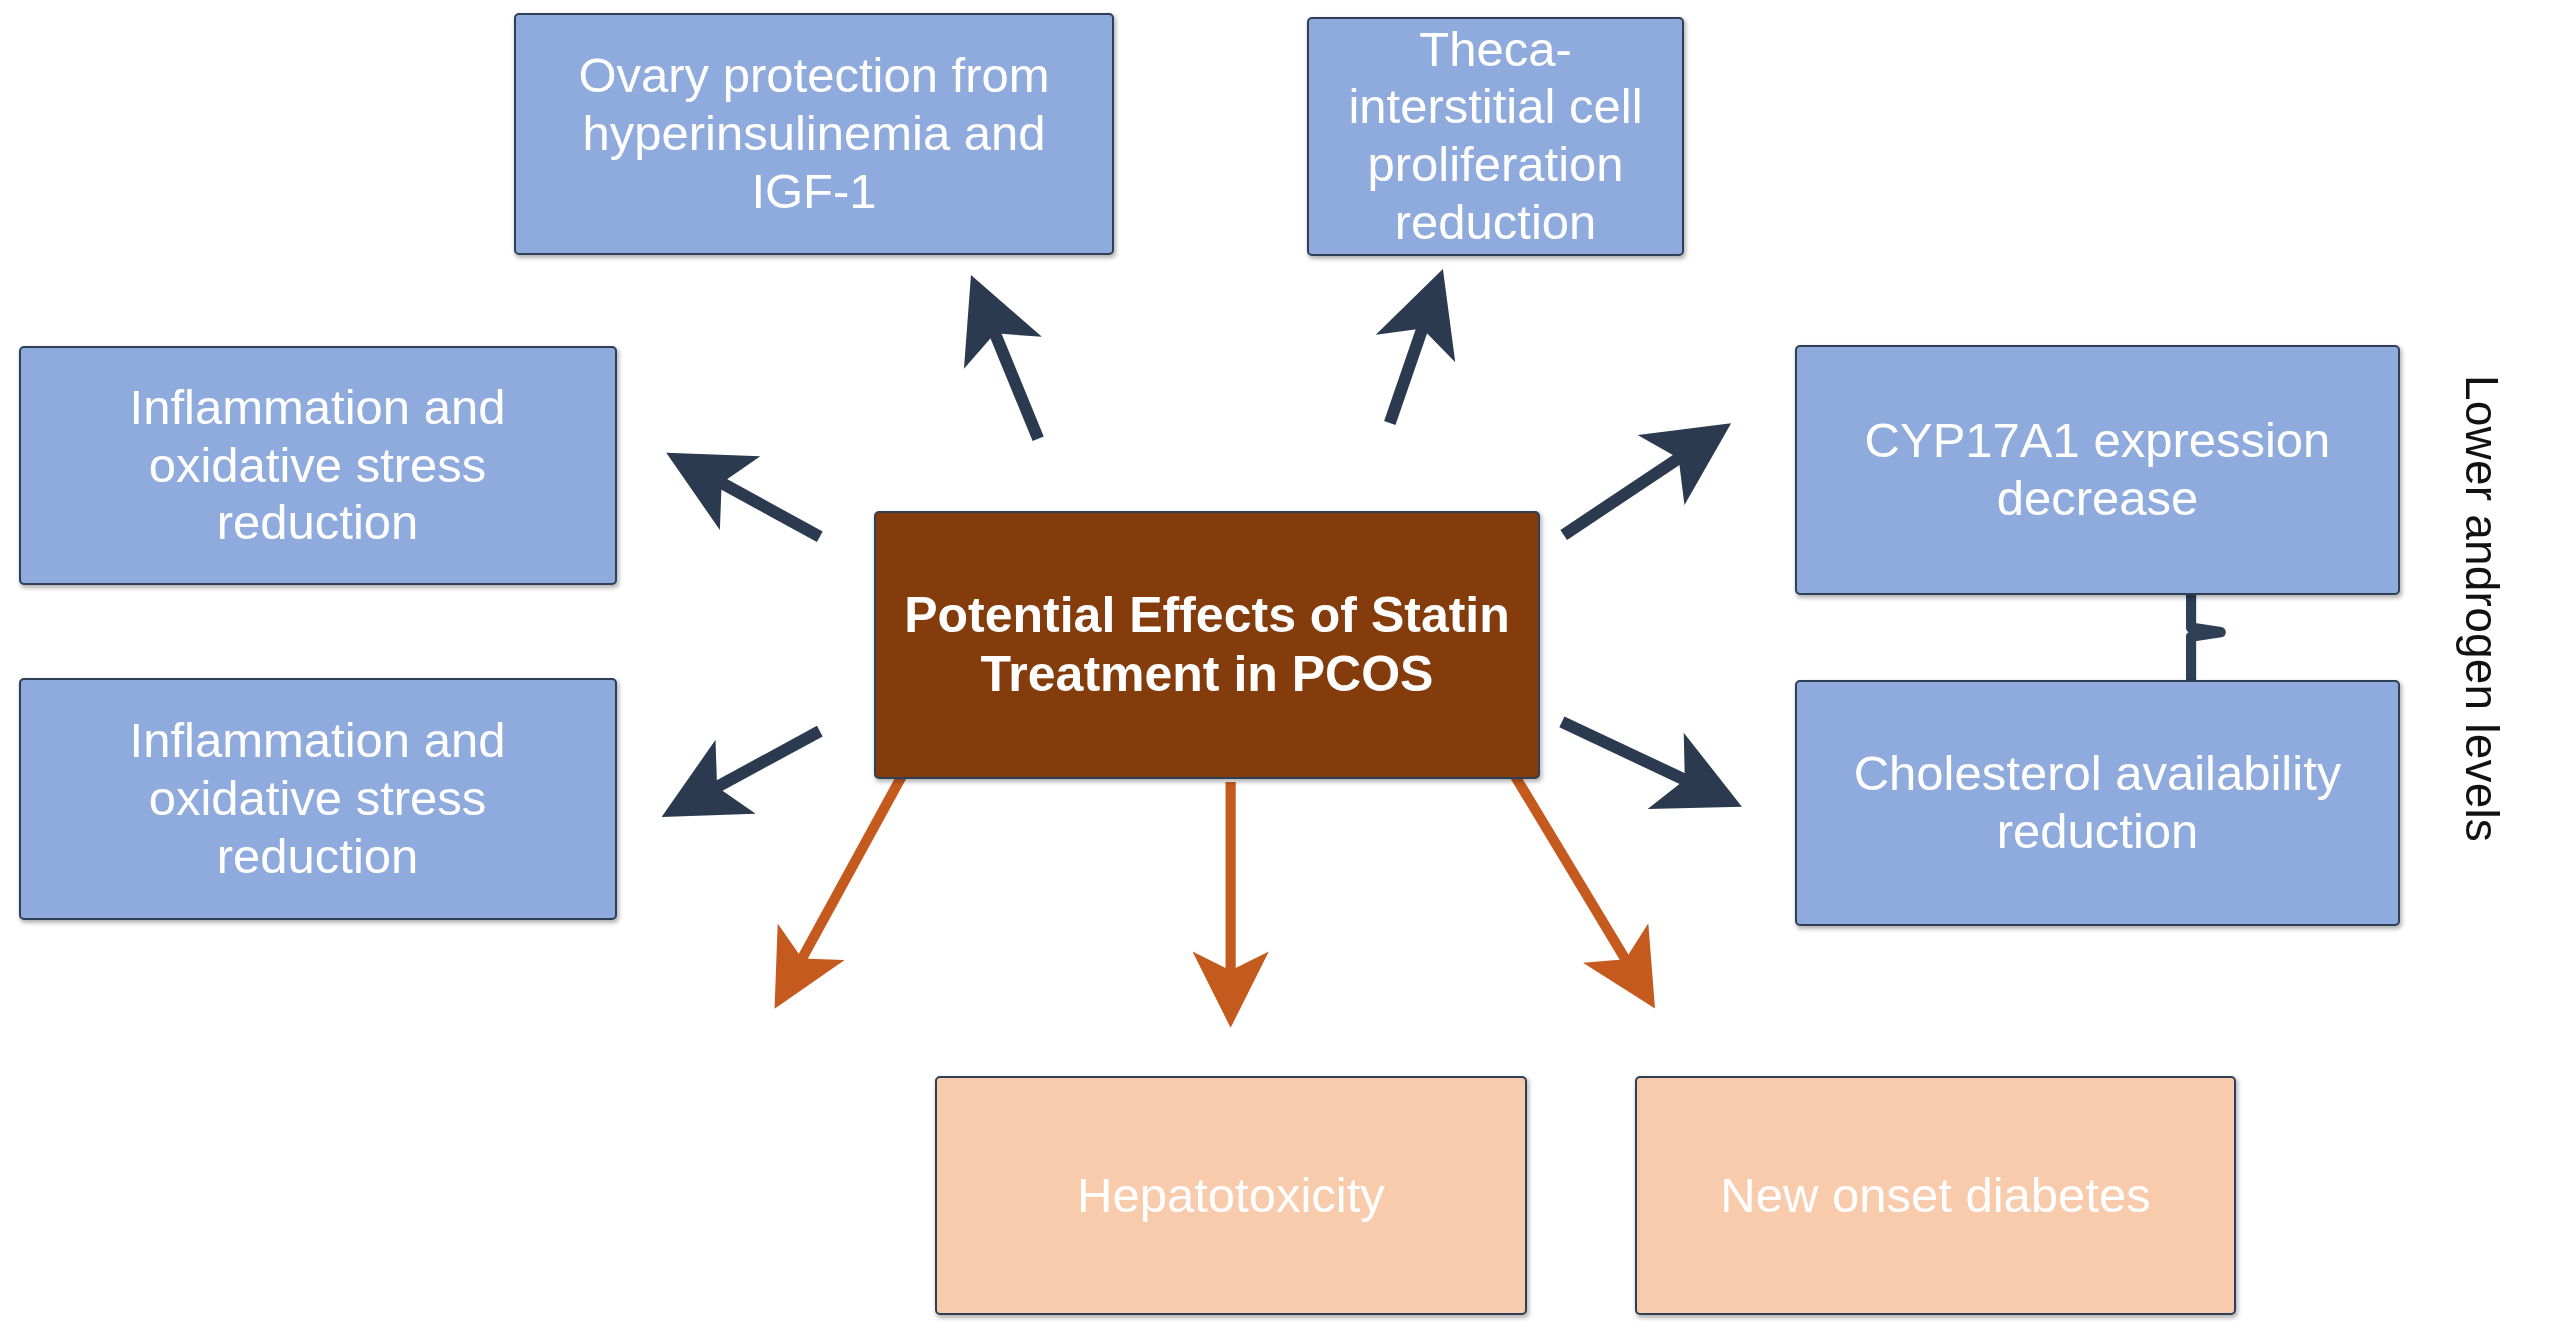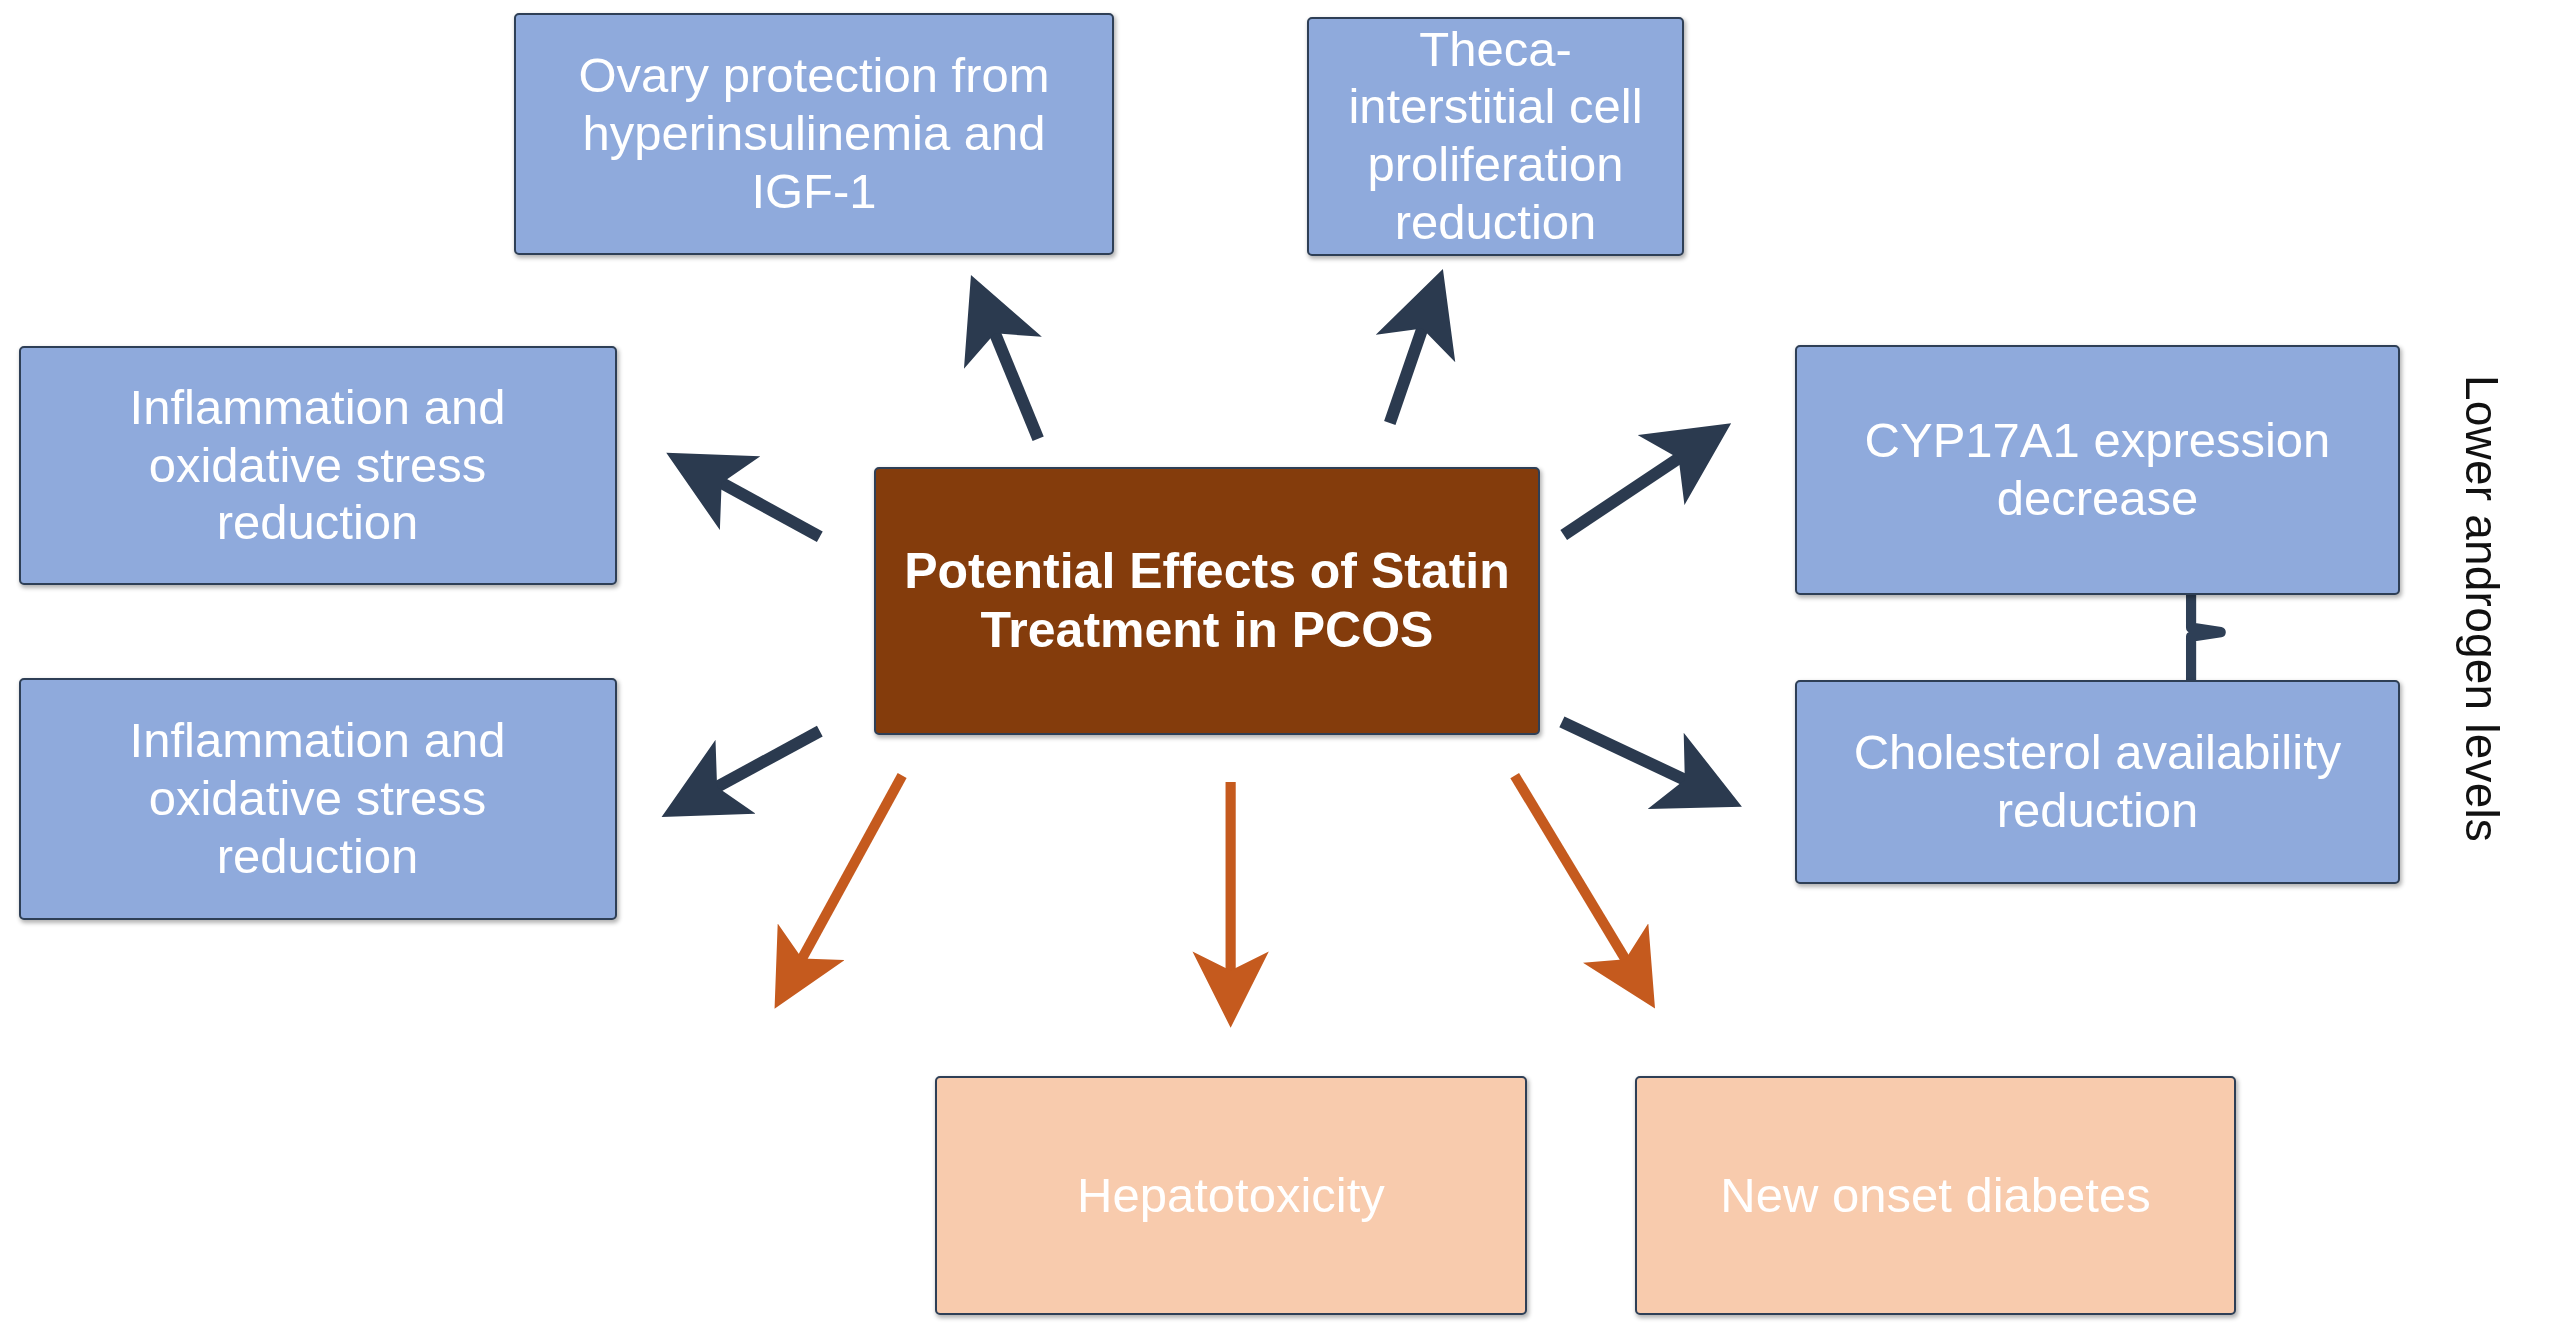--- a/index.html
+++ b/index.html
@@ -53,6 +53,7 @@
     background: #843C0C;
     font-size: 50px;
     font-weight: bold;
+    margin-top: 44px;
   }
   .node-label {
     display: block;

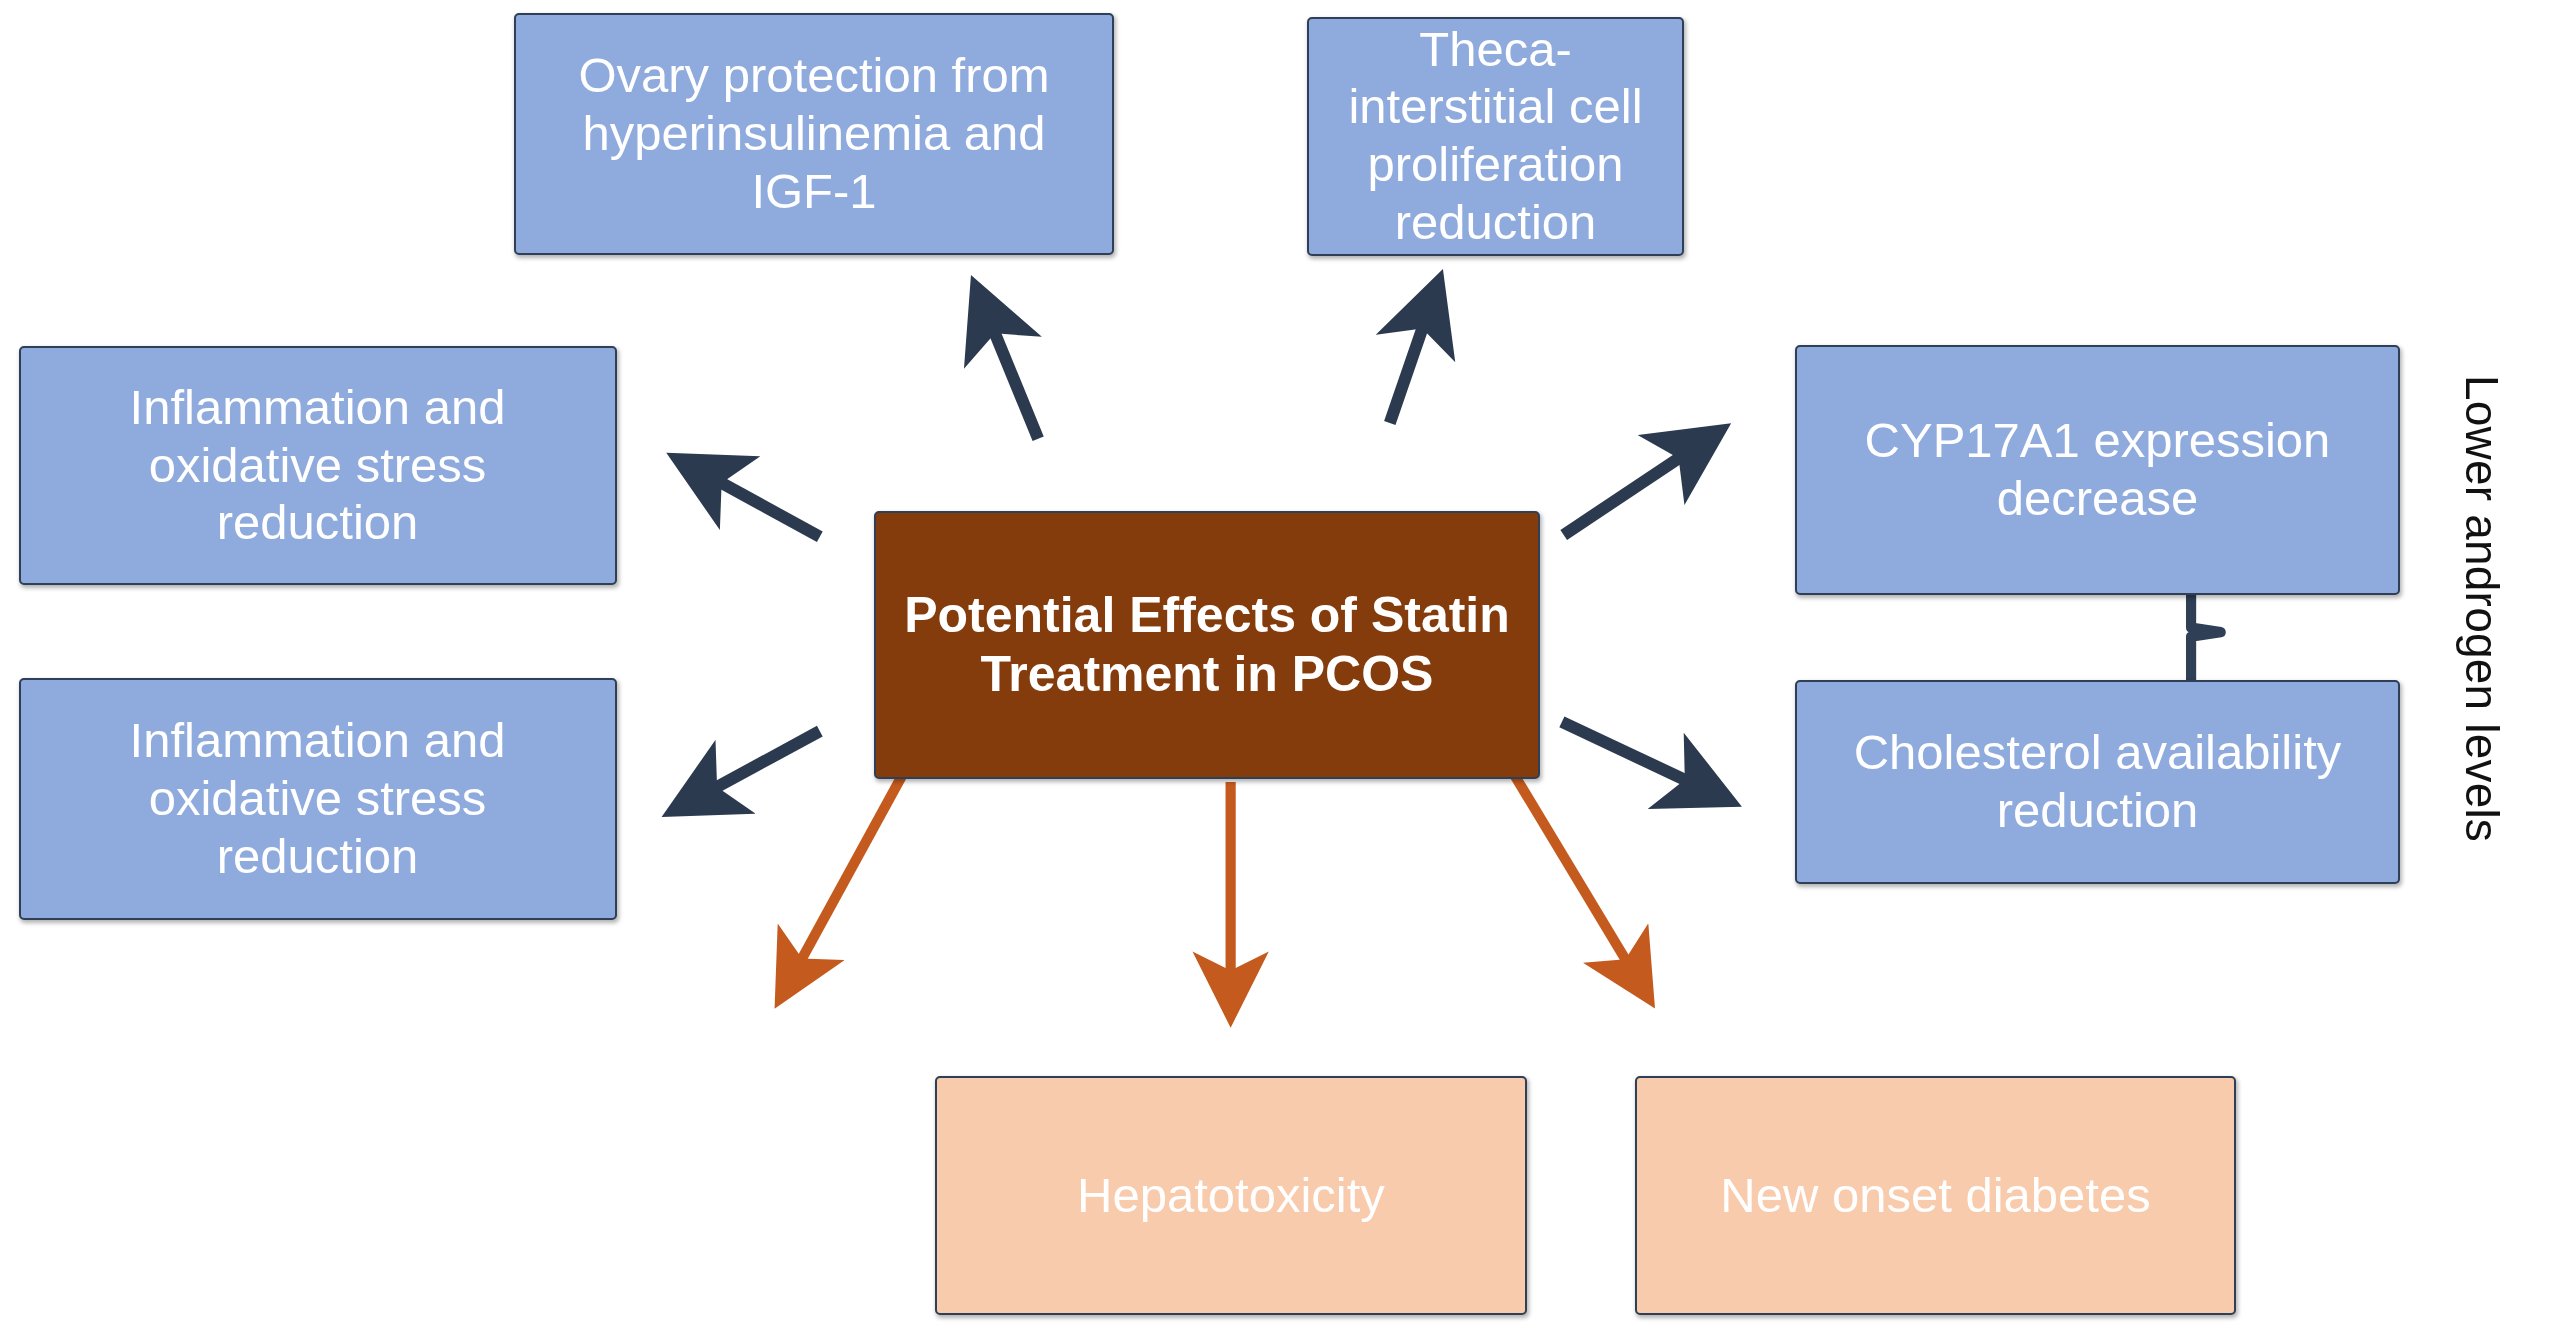--- a/index.html
+++ b/index.html
@@ -139,7 +139,7 @@
 decrease</span>
   </div>
 
-  <div class="node node-benefit" style="left:1795px; top:680px; width:605px; height:204px;">
+  <div class="node node-benefit" style="left:1795px; top:680px; width:605px; height:246px;">
     <span class="node-label">Cholesterol availability
 reduction</span>
   </div>

